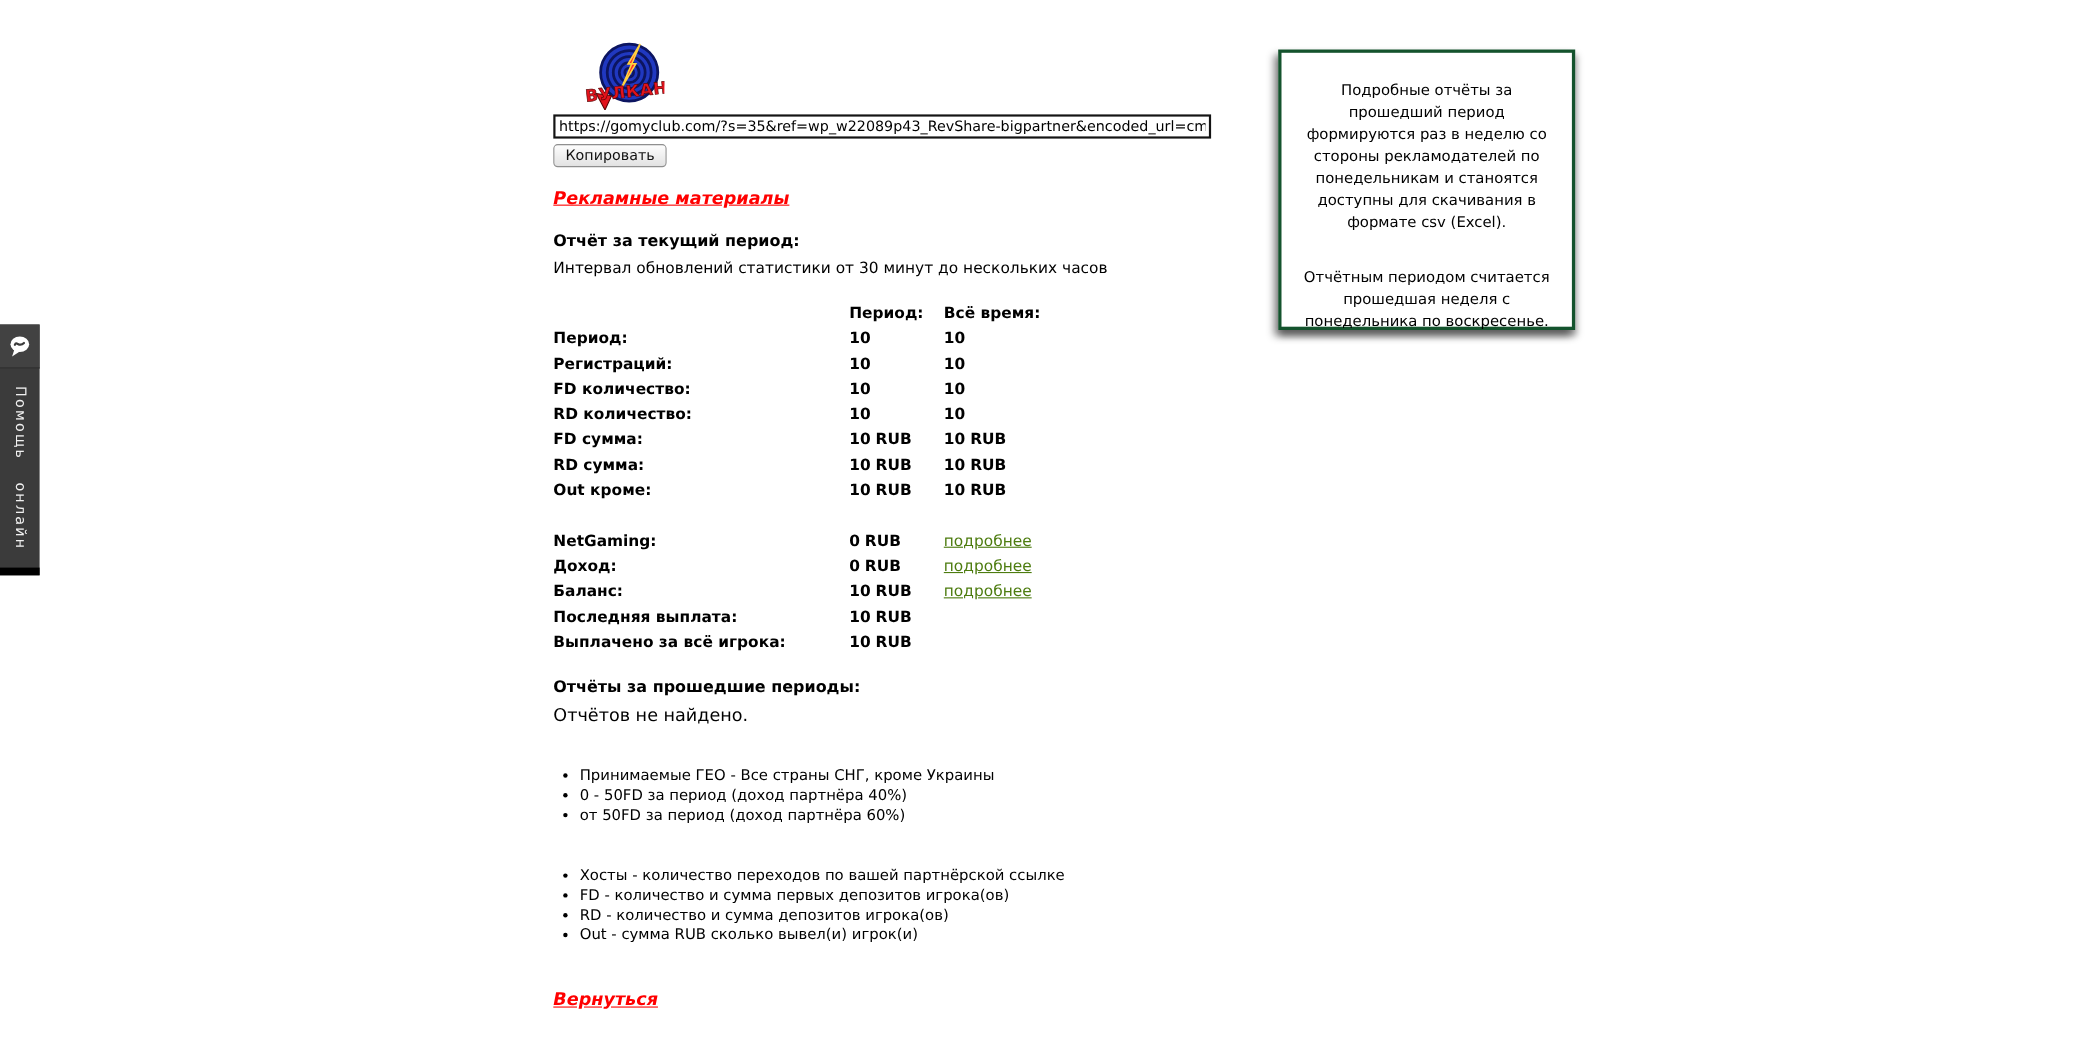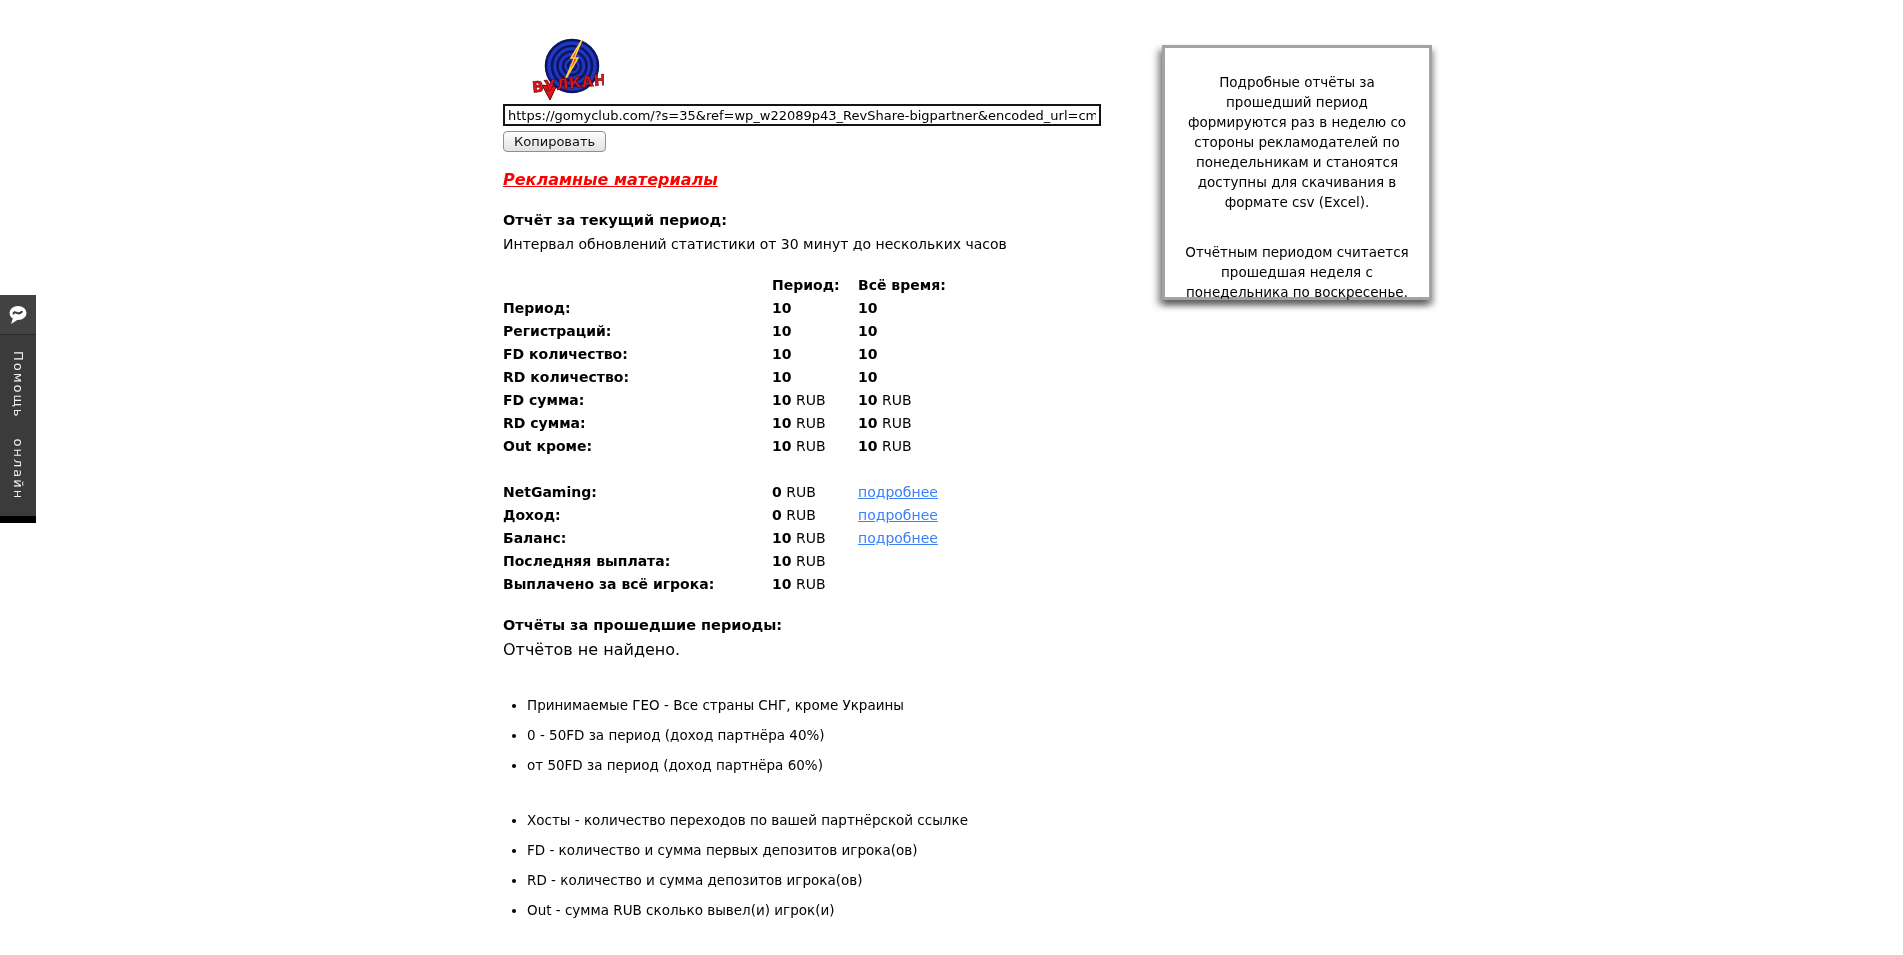--- a/index.html
+++ b/index.html
@@ -71,7 +71,7 @@
   
   .infobox {
     position:absolute; left:1162px; top:45px; width:270px; height:255px;
-    background:#fff; border:3px solid #a3a3a3;
+    background:#fff; border:3px solid #14532d;
     box-shadow:-4px 5px 7px rgba(0,0,0,0.45), 2px 5px 6px rgba(0,0,0,0.35);
     padding:24px 14px; text-align:center; font-size:13.5px; line-height:20px;
   }

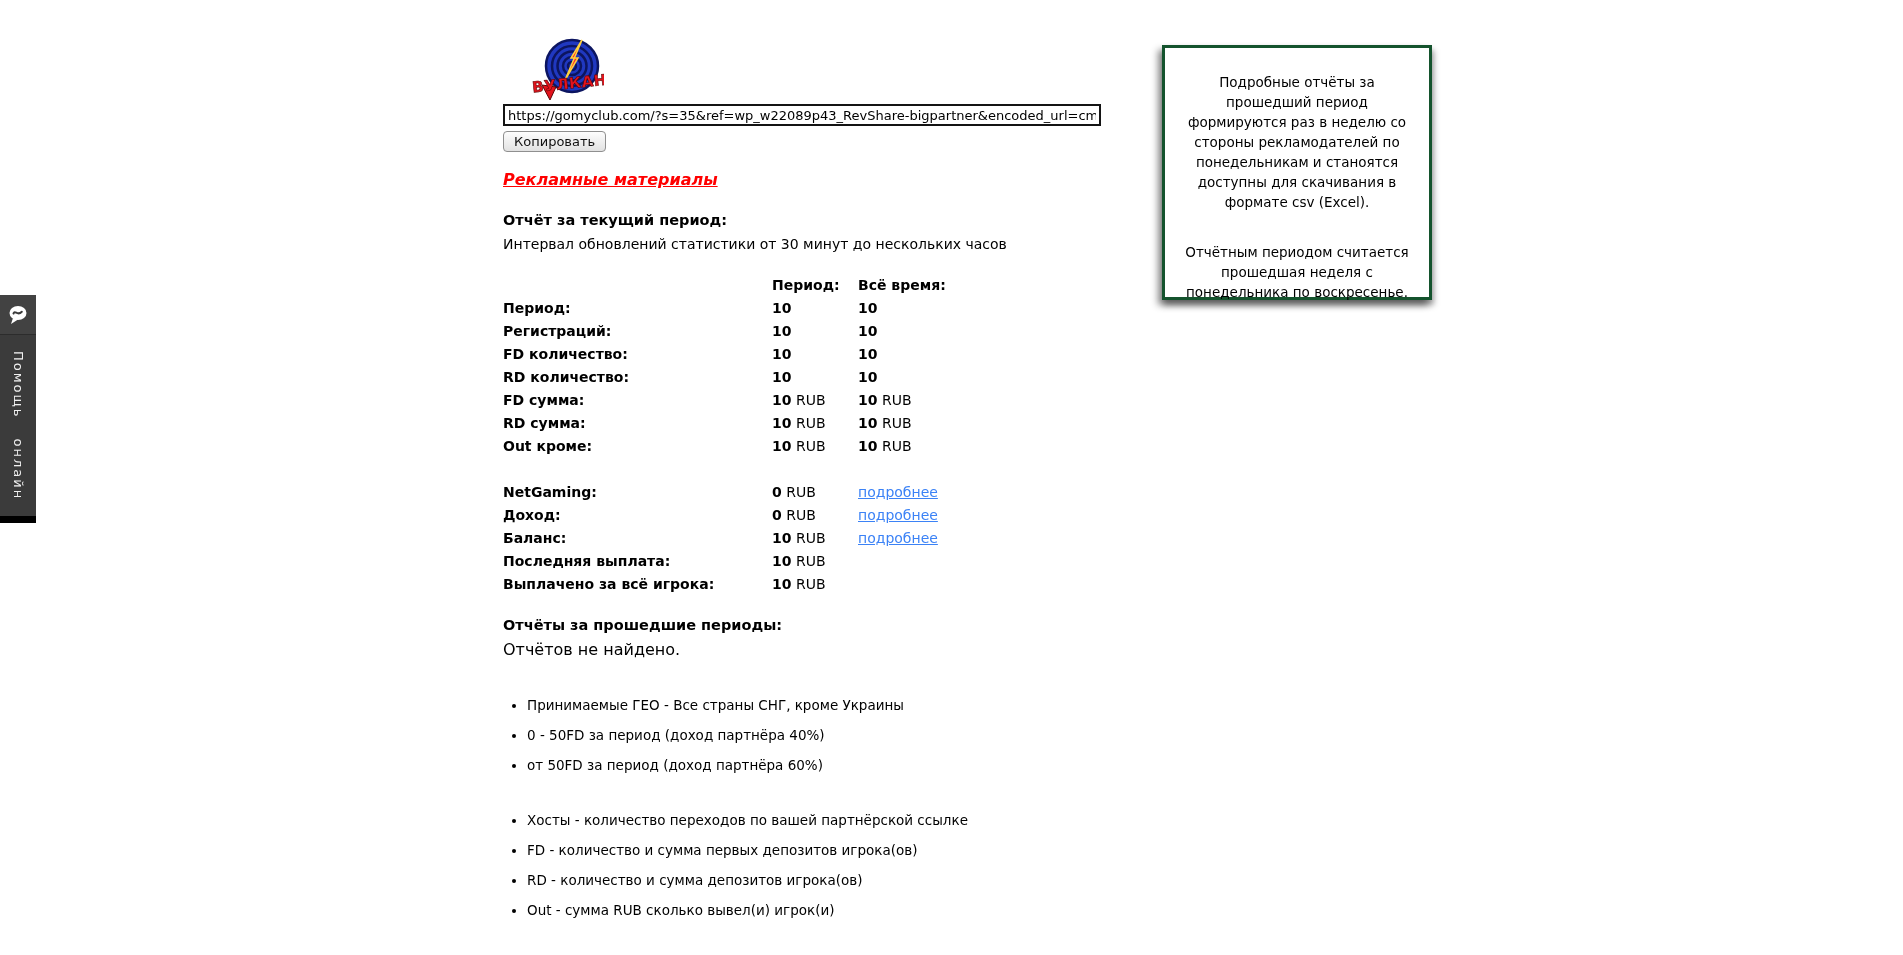--- a/index.html
+++ b/index.html
@@ -57,7 +57,7 @@
   td.c-period { width:86px; }
   td.c-all    { width:205px; }
   .val  { font-weight:bold; }
-  .unit { font-weight:normal;margin-top:11px; }
+  .unit { font-weight:bold;margin-top:11px; }
   tr.spacer td { height:23px; }
   .details-link { color:#3b82f6; text-decoration:underline; font-weight:normal; cursor:pointer; }
 

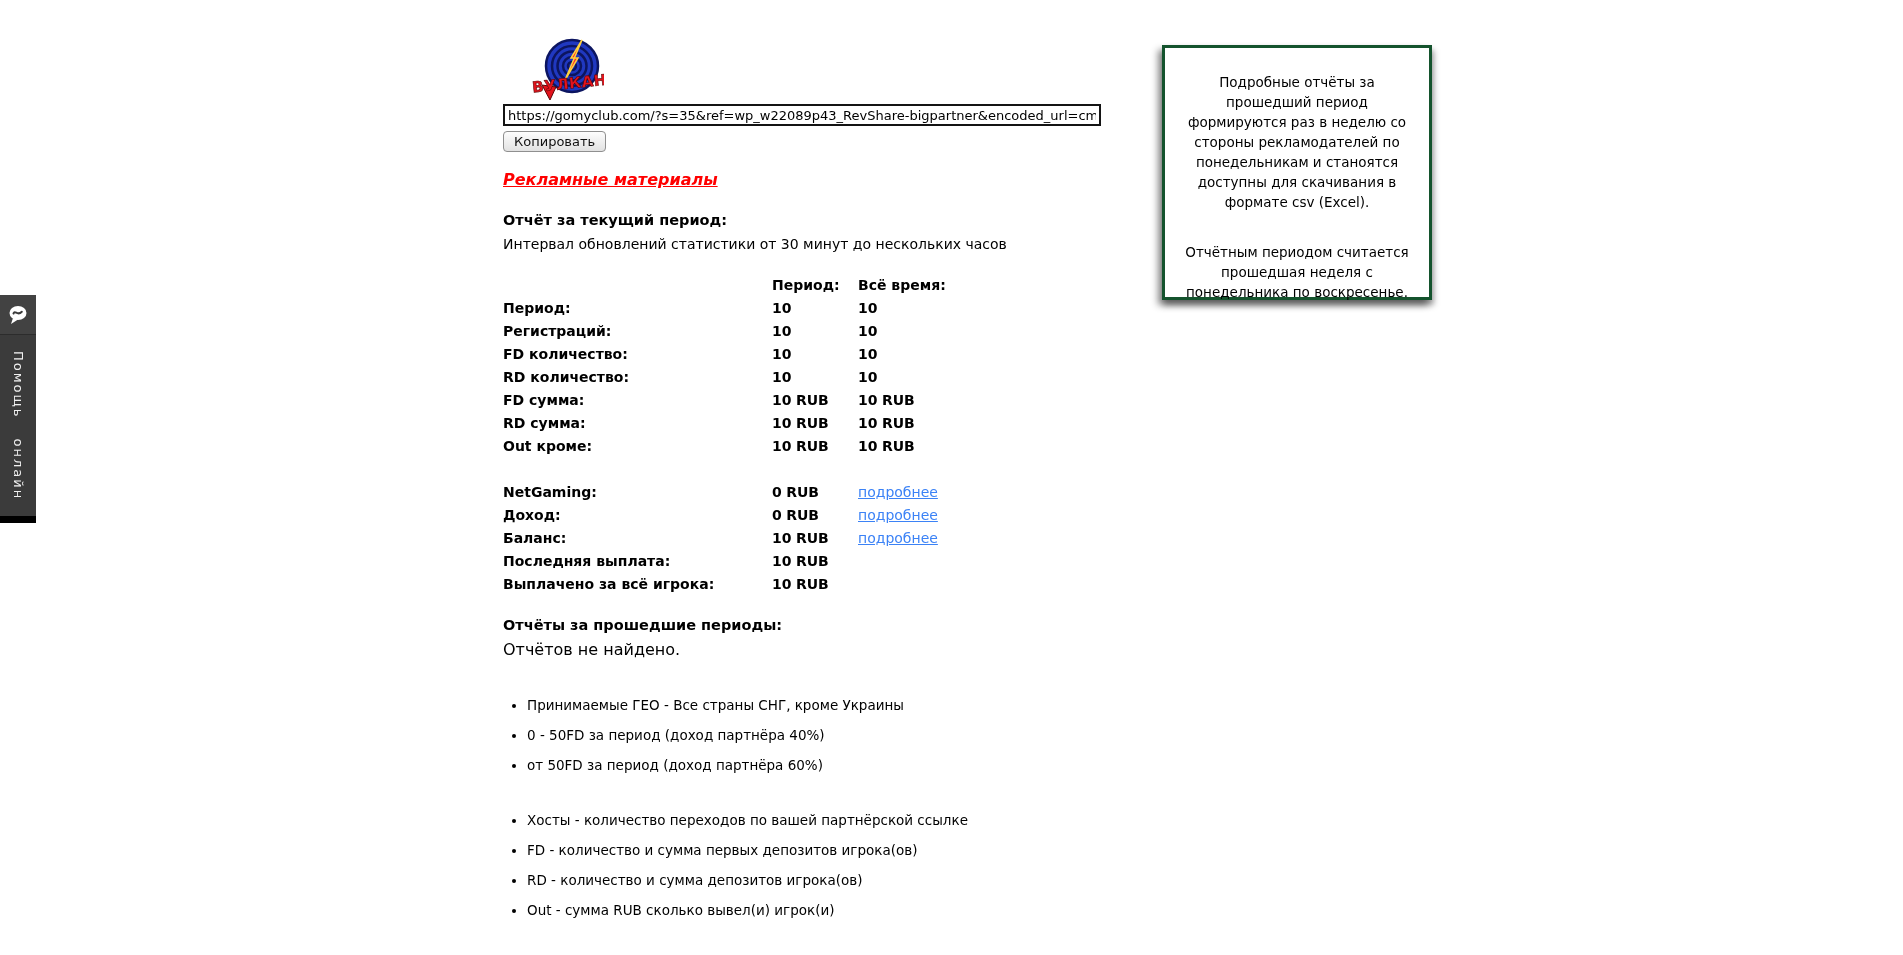--- a/index.html
+++ b/index.html
@@ -59,7 +59,7 @@
   .val  { font-weight:bold; }
   .unit { font-weight:bold;margin-top:11px; }
   tr.spacer td { height:23px; }
-  .details-link { color:#3b82f6; text-decoration:underline; font-weight:normal; cursor:pointer; }
+  .details-link { color:#4d7c0f; text-decoration:underline; font-weight:normal; cursor:pointer; }
 
   .past-title { margin-top:22px; font-size:14.5px; font-weight:bold; }
   .past-empty { margin-top:7px;  font-size:16px; }

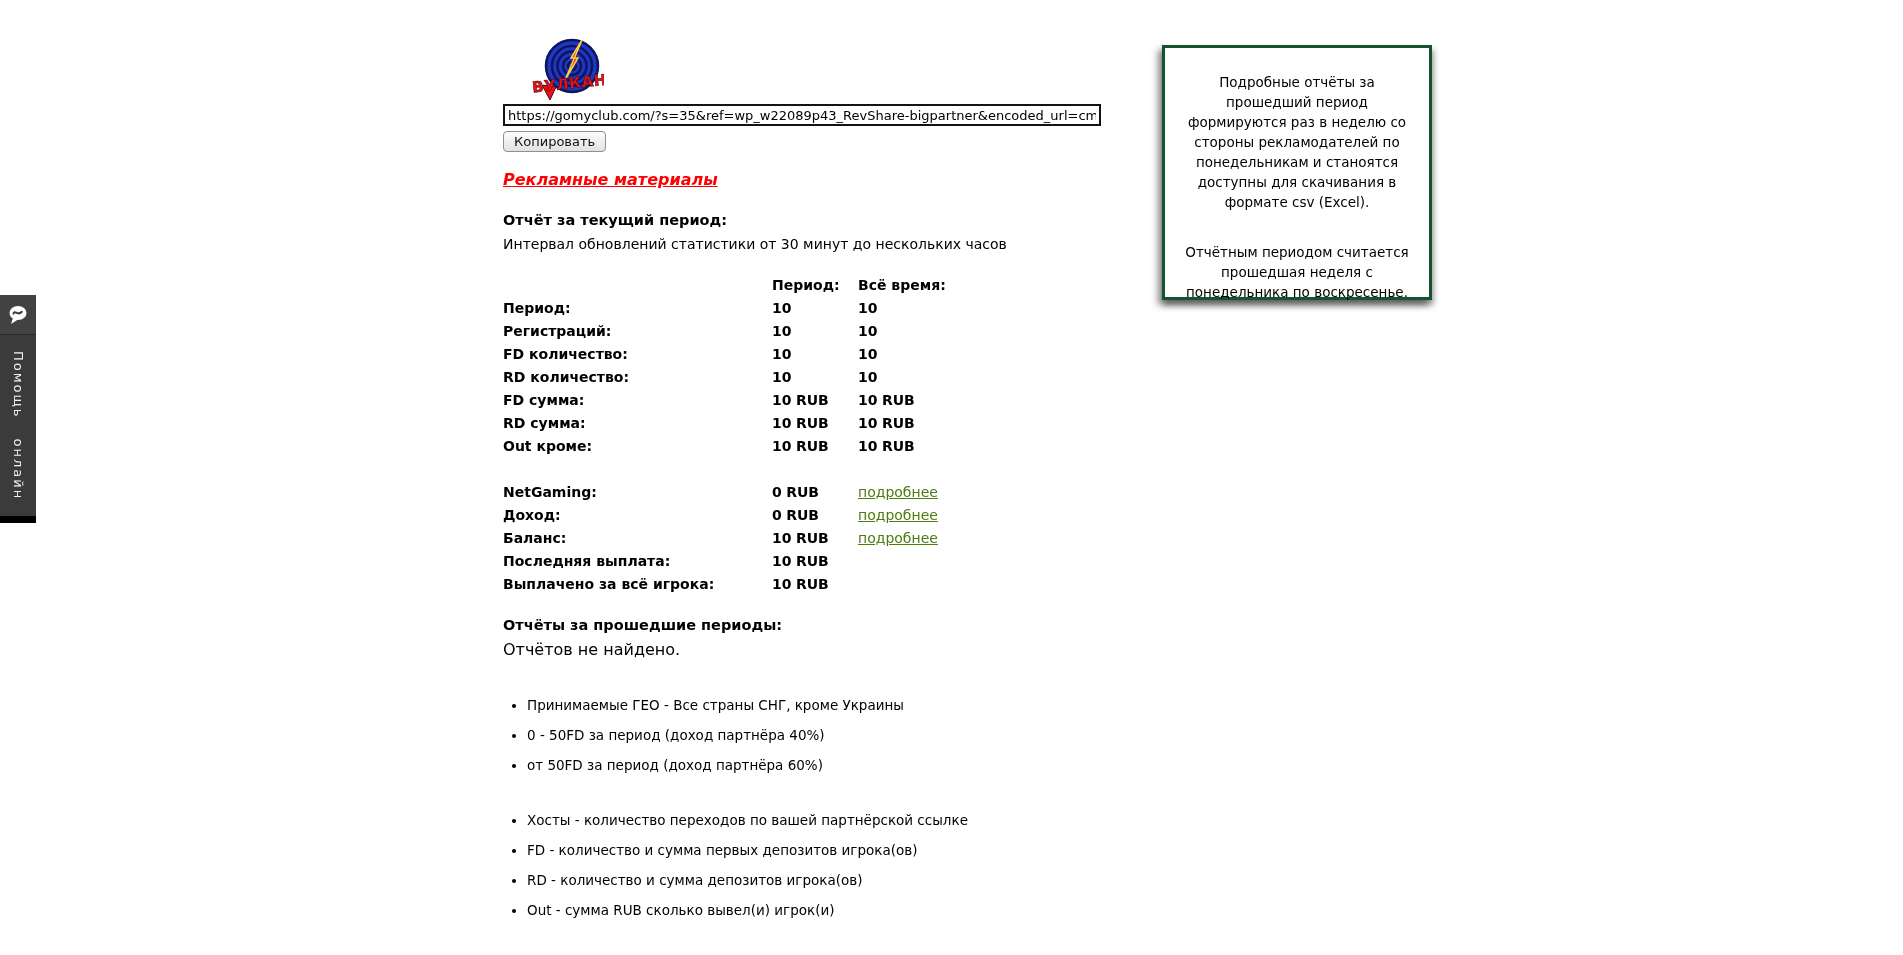--- a/index.html
+++ b/index.html
@@ -65,7 +65,7 @@
   .past-empty { margin-top:7px;  font-size:16px; }
 
   ul.notes { margin-top:37px; padding-left:24px; list-style:disc; }
-  ul.notes li { font-size:13.5px; line-height:18px;margin-top:12px; }
+  ul.notes li { font-size:13.5px; line-height:18px; }
   ul.notes.second { margin-top:37px; }
 
   

